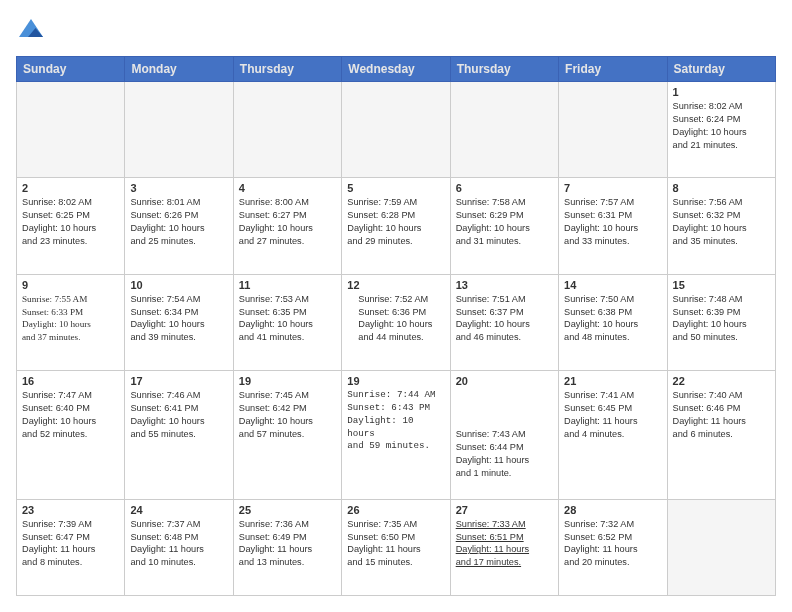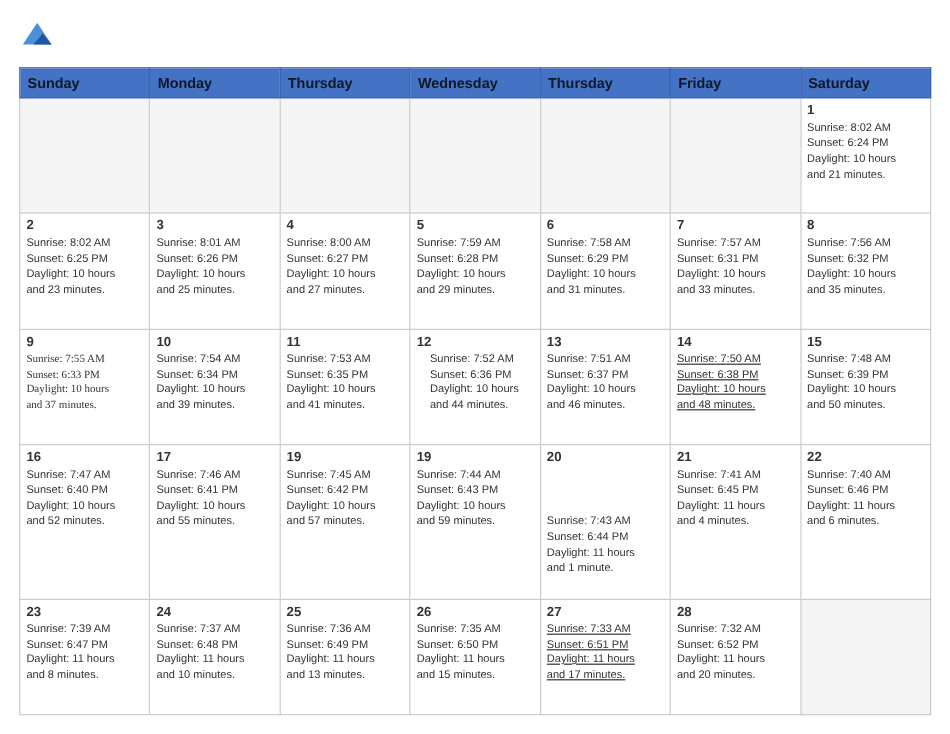--- a/index.html
+++ b/index.html
@@ -62,7 +62,7 @@
     }
     .calendar th {
       background-color: #4472c4;
-      color: #0f172a;
+      color: #e5e5e5;
       text-align: left;
       padding: 5px 6px;
       font-size: 12px;

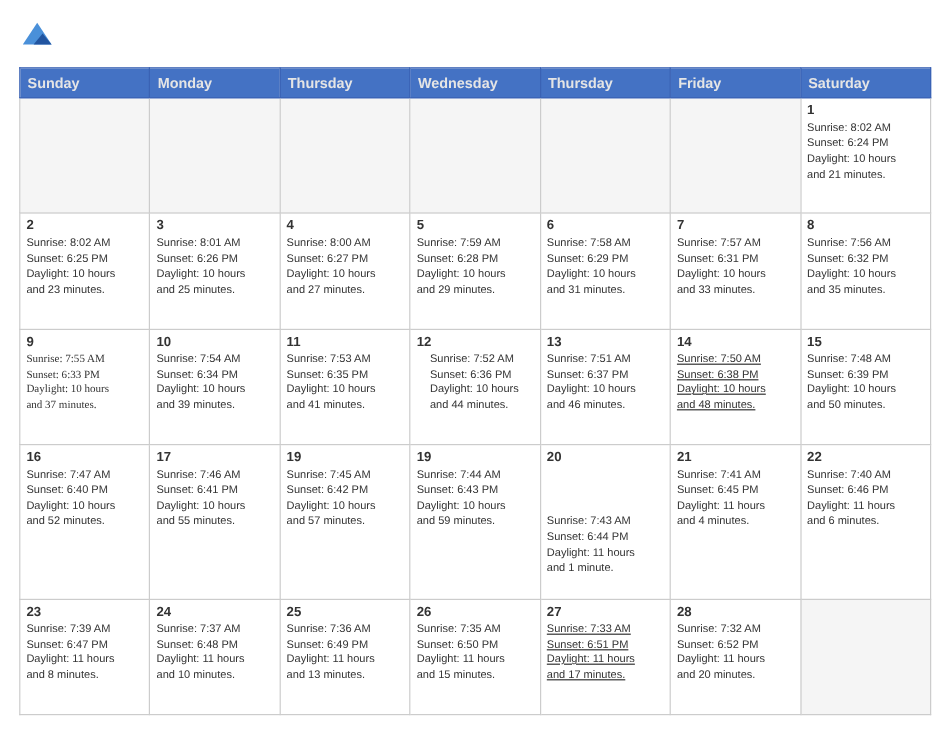--- a/index.html
+++ b/index.html
@@ -230,7 +230,7 @@
           </td>
           <td>
             <span class="day-num">14</span>
-            <div class="day-info" style="white-space: pre-line; text-decoration: underline;">Sunrise: 7:50 AM
+            <div class="day-info" style="white-space: pre-line;">Sunrise: 7:50 AM
 Sunset: 6:38 PM
 Daylight: 10 hours
 and 48 minutes.</div>

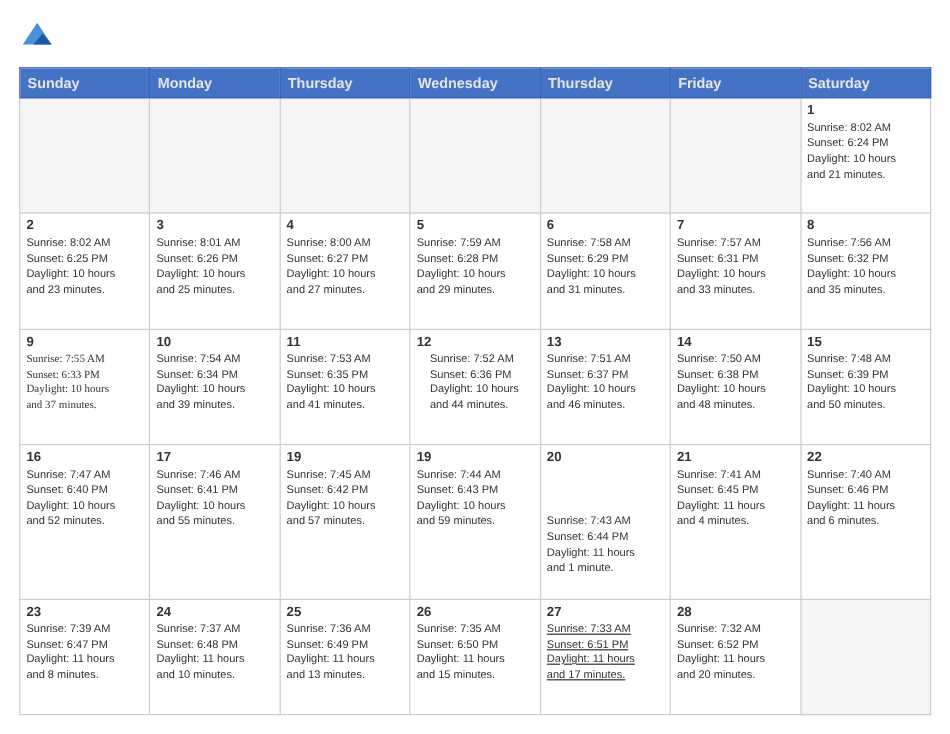--- a/index.html
+++ b/index.html
@@ -267,7 +267,7 @@
           </td>
           <td>
             <span class="day-num">19</span>
-            <div class="day-info" style="white-space: pre-line;">Sunrise: 7:44 AM
+            <div class="day-info" style="white-space: pre-line; font-family: Liberation Mono, monospace;">Sunrise: 7:44 AM
 Sunset: 6:43 PM
 Daylight: 10 hours
 and 59 minutes.</div>

